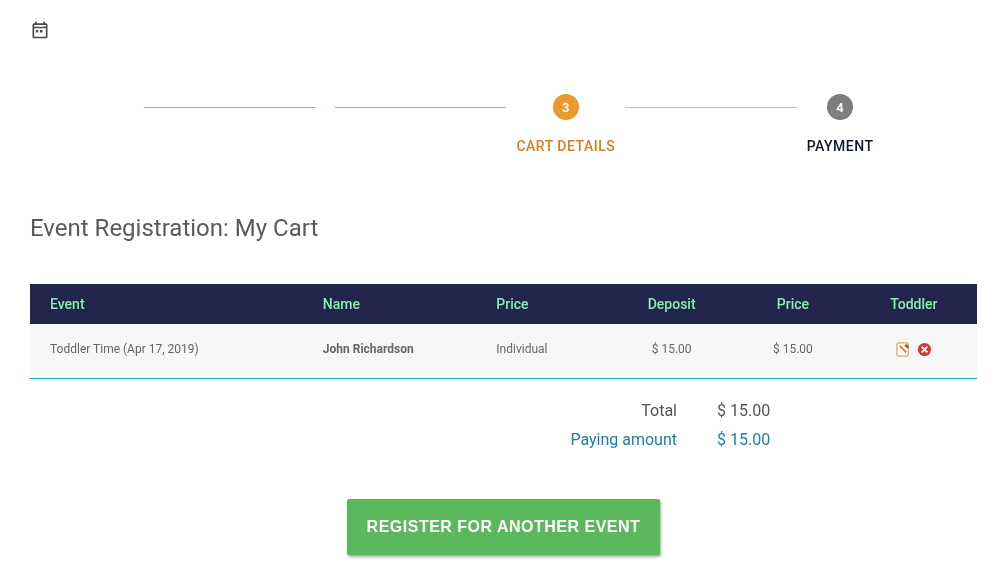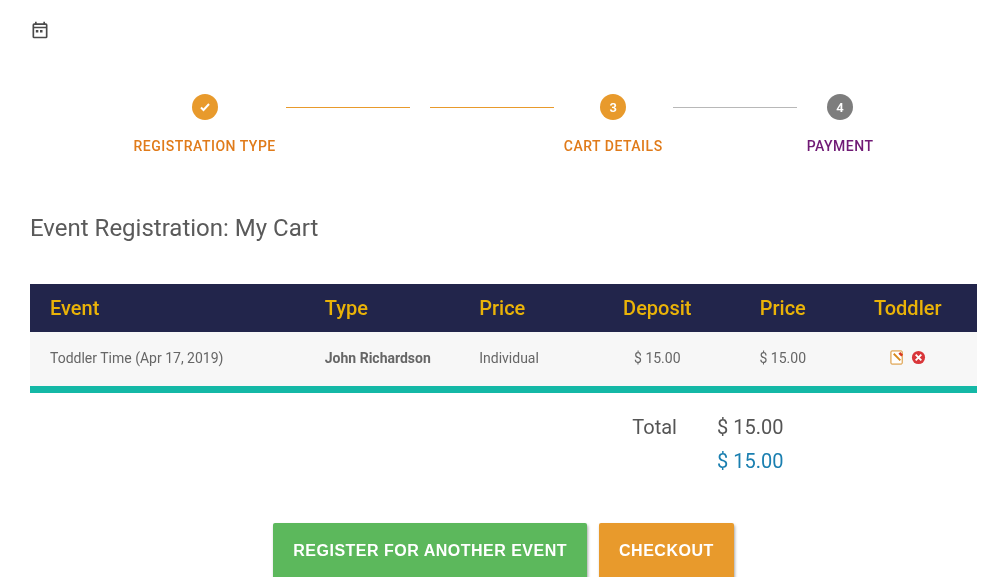--- a/index.html
+++ b/index.html
@@ -140,14 +140,6 @@
 </div>
 
 <div class="stepper">
-  <div class="step">
-    <div class="step-circle done">
-      <svg class="checkmark" viewBox="0 0 24 24" fill="none" stroke="#fff" stroke-width="4">
-          <polyline points="4,13 9,18 20,6"></polyline>
-        </svg>
-    </div>
-    <div class="step-label active">REGISTRATION TYPE</div>
-  </div>
   <div class="step-connector done"></div>
   <div class="step-connector done"></div>
   <div class="step">

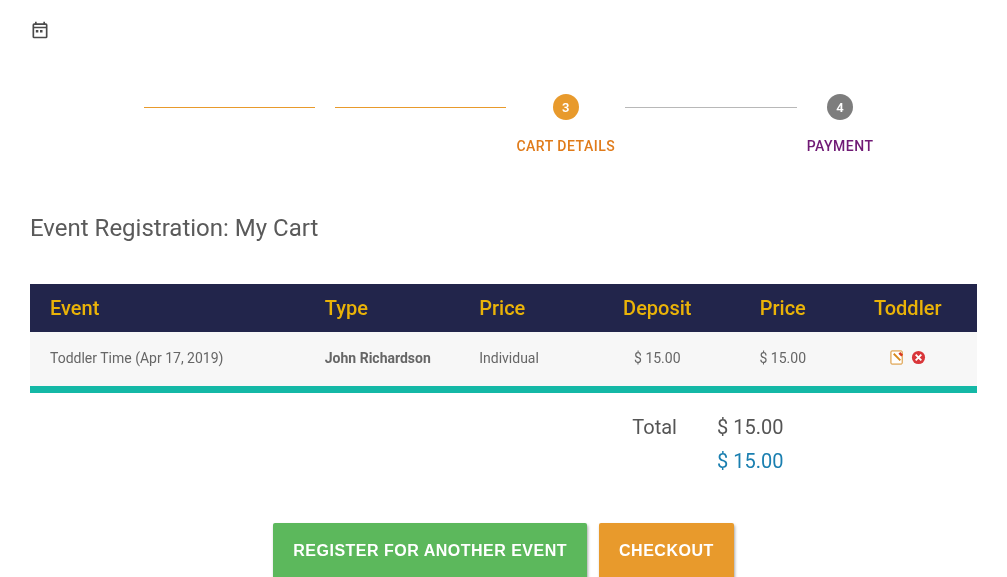--- a/index.html
+++ b/index.html
@@ -40,7 +40,7 @@
       white-space: nowrap;
     }
     .step-label.active { color: #e07b1a; }
-    .step-label.inactive { color: #701a75; }
+    .step-label.inactive { color: #0f172a; }
     .step-circle {
       width: 26px;
       height: 26px;

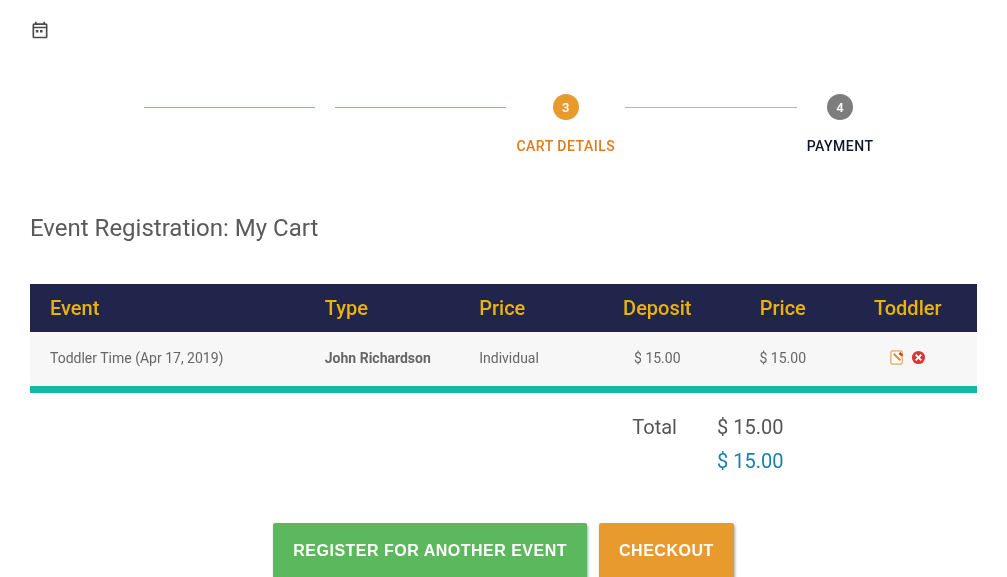--- a/index.html
+++ b/index.html
@@ -76,9 +76,9 @@
     }
     .cart-table thead tr { background: #22254b; }
     .cart-table th {
-      color: #eab308;
+      color: #86efac;
       font-weight: 500;
-      font-size: 20px;
+      font-size: 14px;
       text-align: left;
       padding: 12px 20px;
     }

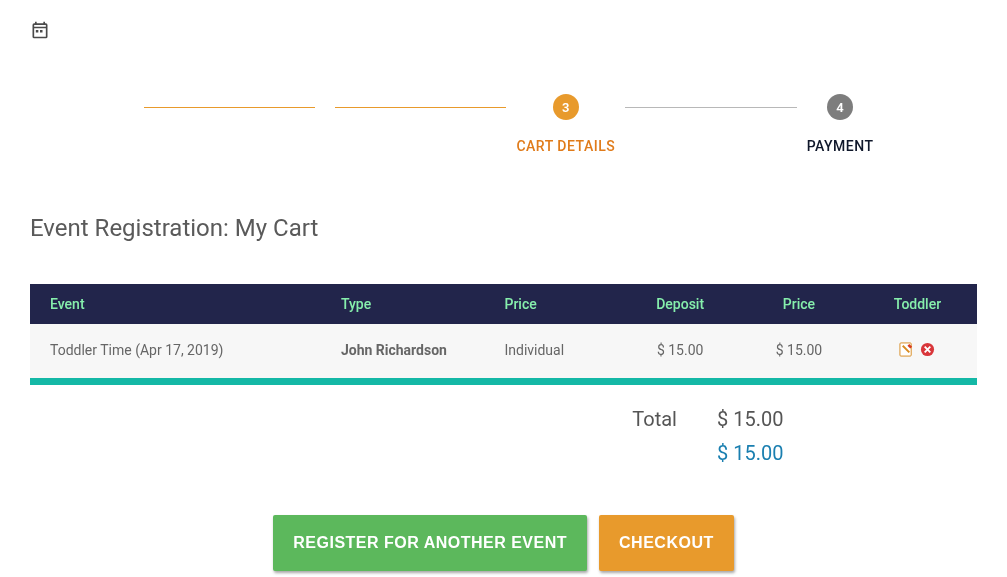--- a/index.html
+++ b/index.html
@@ -159,7 +159,7 @@
   <thead>
     <tr>
       <th>Event</th>
-      <th>Type</th>
+      <th>Name</th>
       <th>Price</th>
       <th class="right">Deposit</th>
       <th class="right">Price</th>

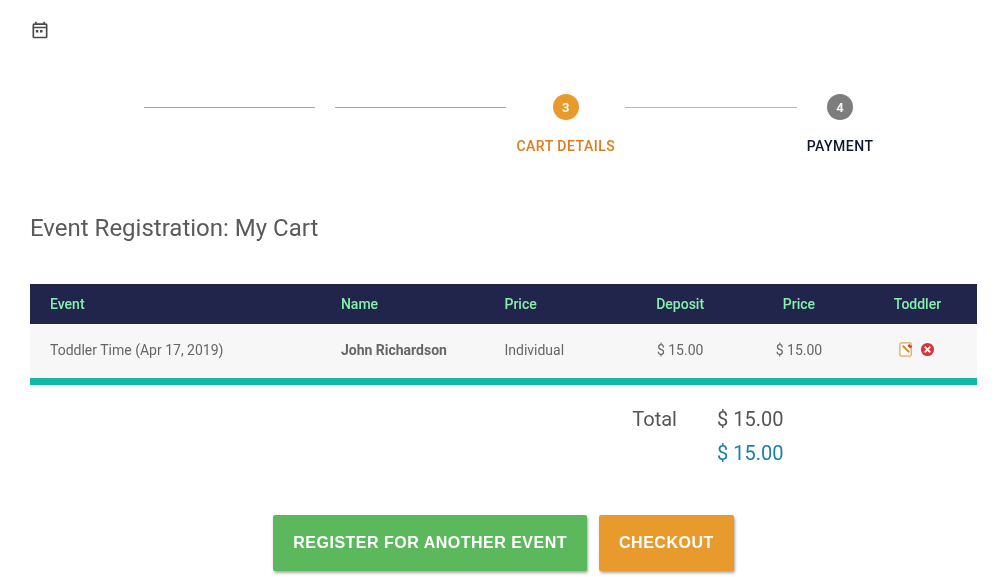--- a/index.html
+++ b/index.html
@@ -85,10 +85,10 @@
     .cart-table th.right, .cart-table td.right { text-align: center; }
     .cart-table td {
       padding: 18px 20px;
-      font-size: 14px;
+      font-size: 12px;
       color: #666;
       vertical-align: top;
-      border-bottom: 7px solid #14b8a6;
+      border-bottom: 1px solid #14b8a6;
     }
     .totals {
       margin: 22px 0 50px;

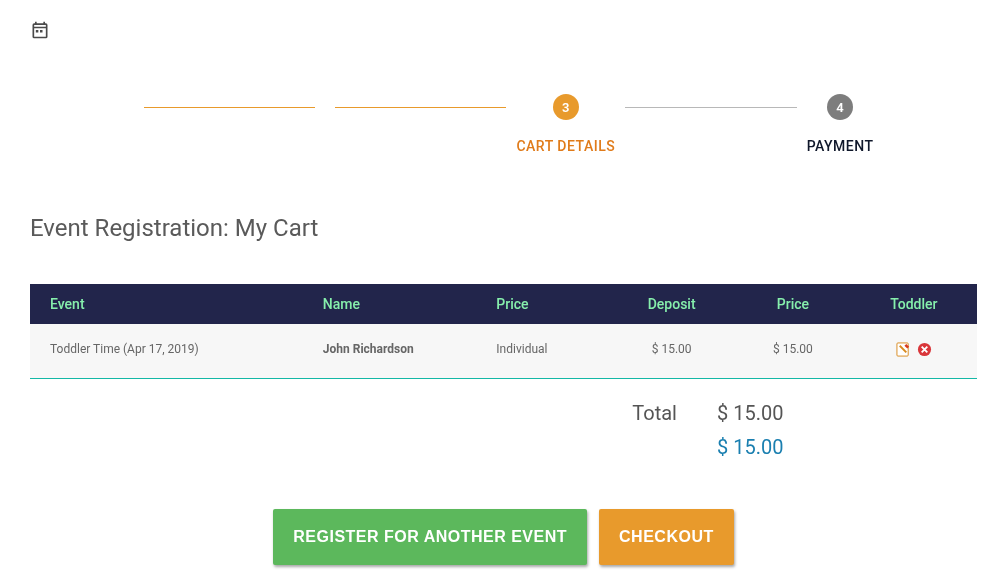--- a/index.html
+++ b/index.html
@@ -100,7 +100,7 @@
       align-items: baseline;
       gap: 40px;
       margin-bottom: 10px;
-      font-size: 20px;
+      font-size: 16px;
     }
     .totals-row .label { color: #555; min-width: 130px; text-align: right; }
     .totals-row .value { color: #555; min-width: 70px; text-align: left; }

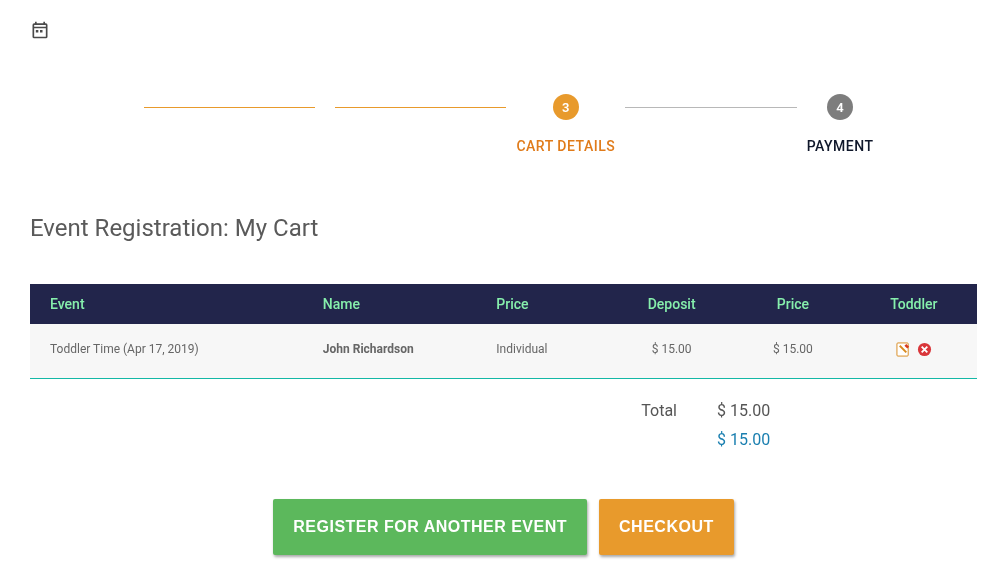--- a/index.html
+++ b/index.html
@@ -200,6 +200,7 @@
     <span class="value">$ 15.00</span>
   </div>
   <div class="totals-row highlight">
+    <span class="label">Paying amount</span>
     <span class="value">$ 15.00</span>
   </div>
 </div>

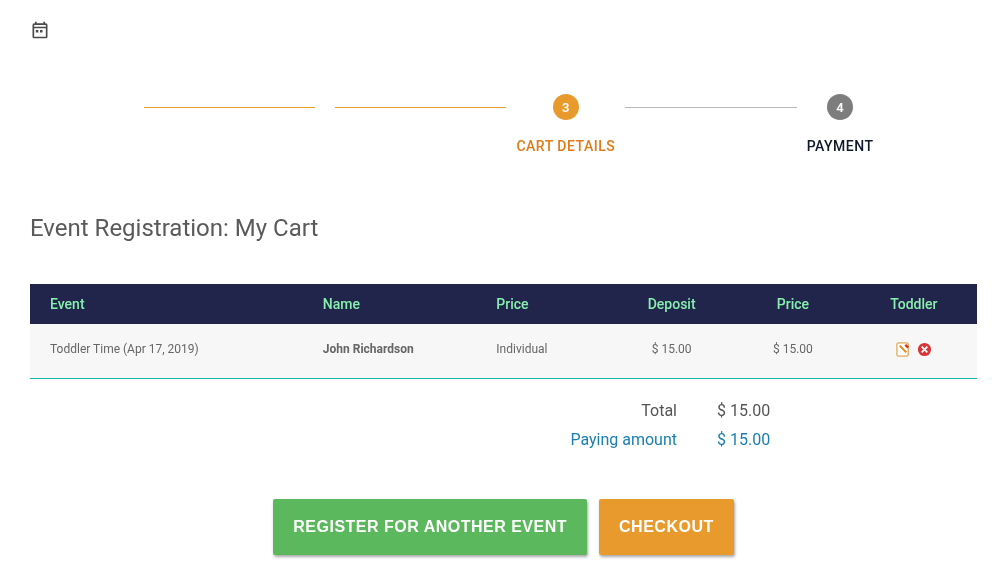--- a/index.html
+++ b/index.html
@@ -207,7 +207,6 @@
 
 <div class="button-row">
   <button class="btn btn-green">REGISTER FOR ANOTHER EVENT</button>
-  <button class="btn btn-orange">CHECKOUT</button>
 </div>
 
 </body></html>

